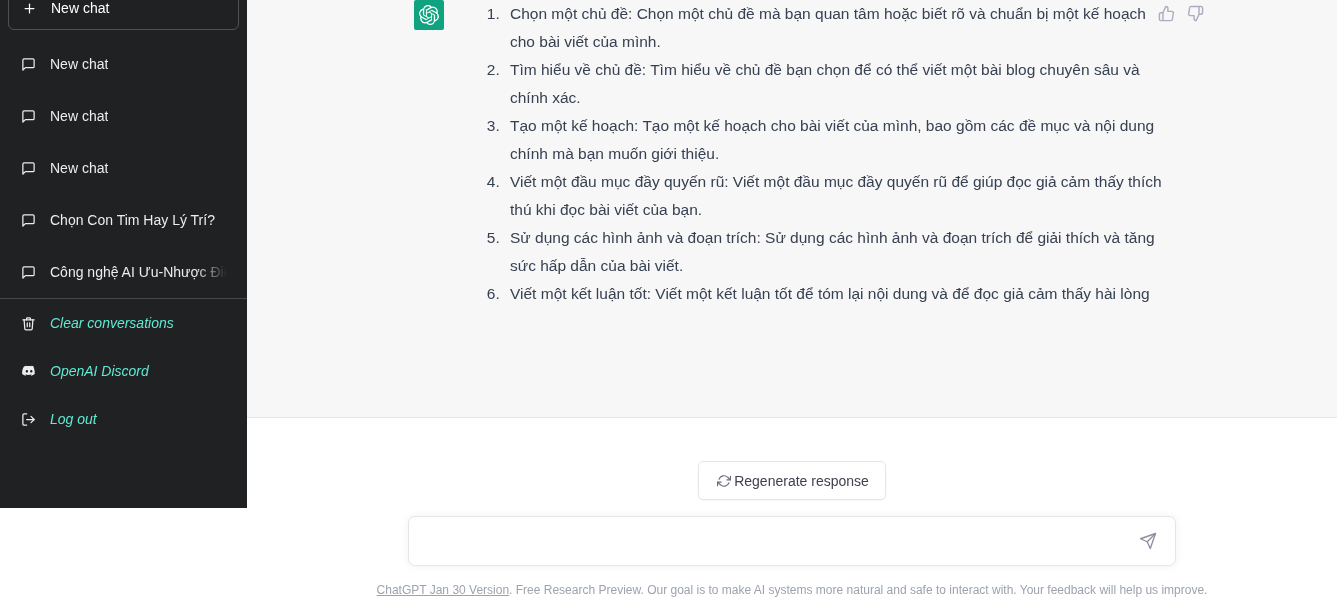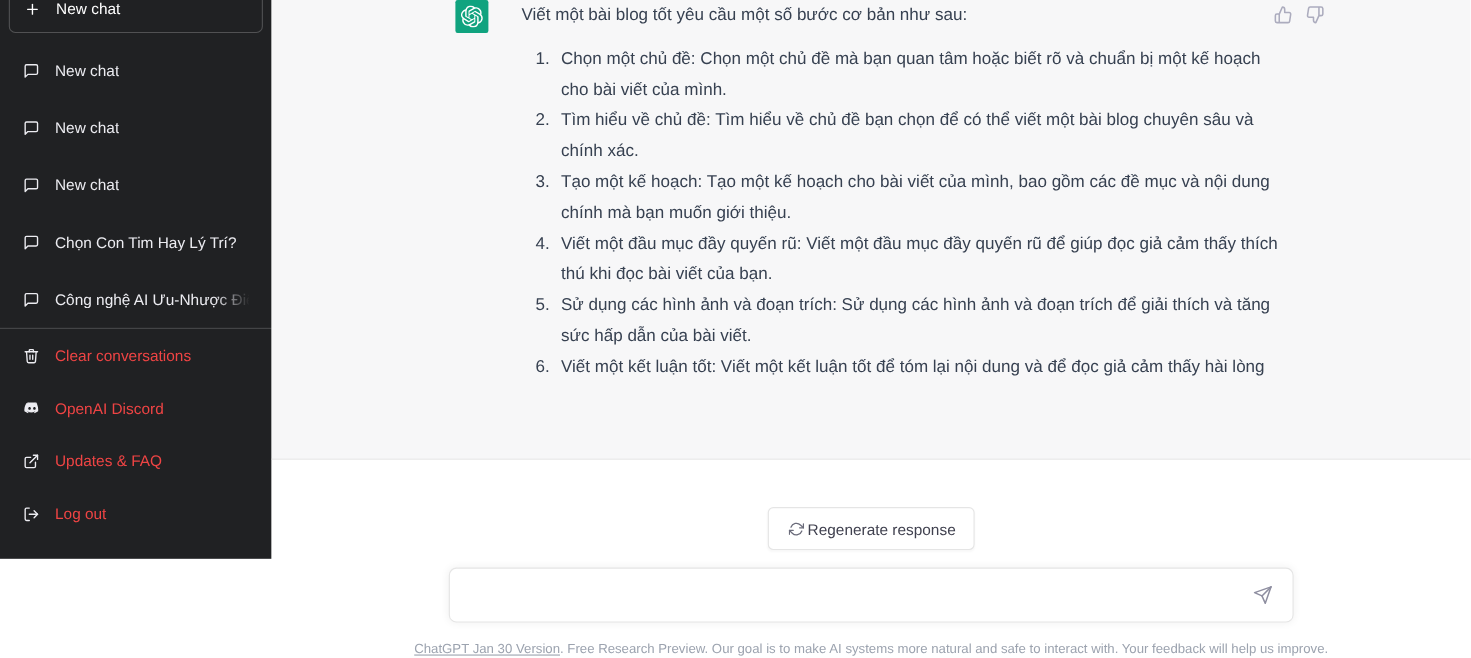--- a/index.html
+++ b/index.html
@@ -348,7 +348,6 @@
       </div>
 
       <div class="msg-body">
-        <p class="intro">Viết một bài blog tốt yêu cầu một số bước cơ bản như sau:</p>
         <ol>
           <li>Chọn một chủ đề: Chọn một chủ đề mà bạn quan tâm hoặc biết rõ và chuẩn bị một kế hoạch cho bài viết của mình.</li>
           <li>Tìm hiểu về chủ đề: Tìm hiểu về chủ đề bạn chọn để có thể viết một bài blog chuyên sâu và chính xác.</li>

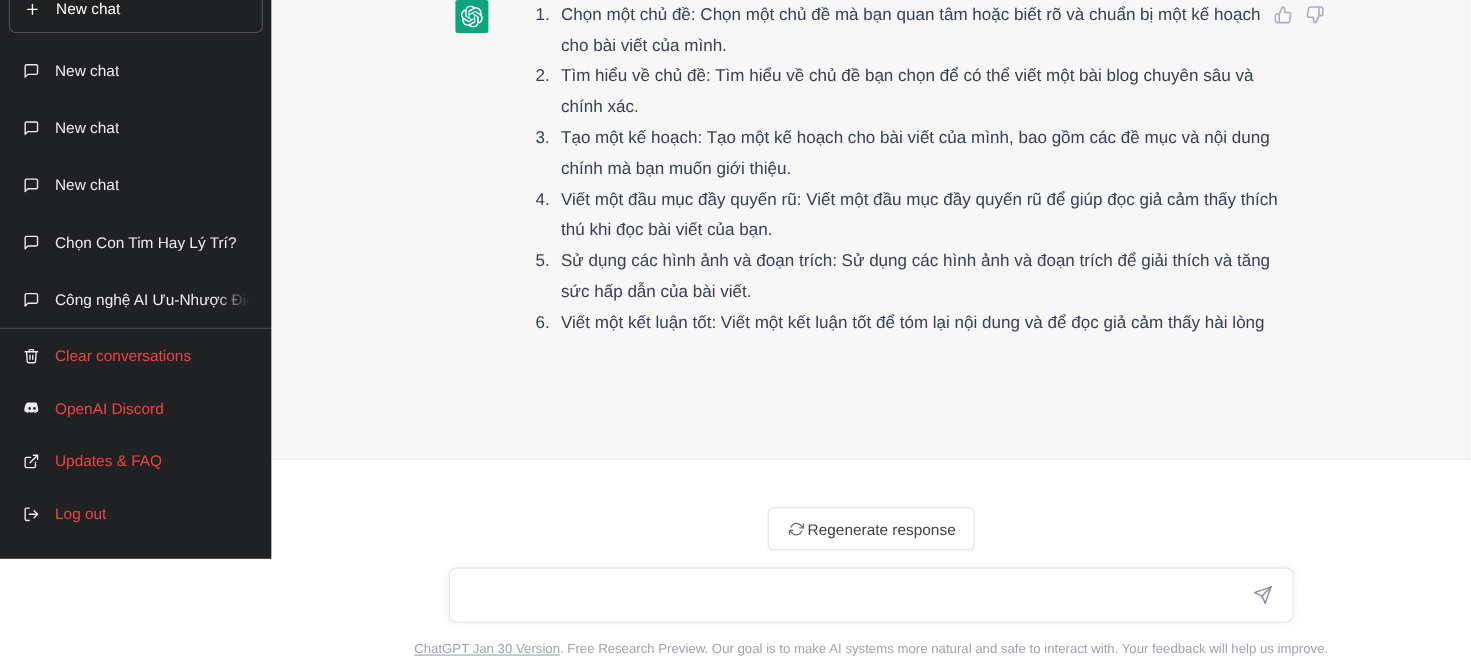--- a/index.html
+++ b/index.html
@@ -76,9 +76,10 @@
     gap: 13px;
     padding: 0 12px;
     font-size: 14px;
-    color: #ef4444;
+    color: #5eead4;
     cursor: pointer;
     white-space: nowrap;
+    font-style: italic;
   }
   .ic { width: 17px; height: 17px; flex: 0 0 17px;
         display: flex; align-items: center; justify-content: center; }

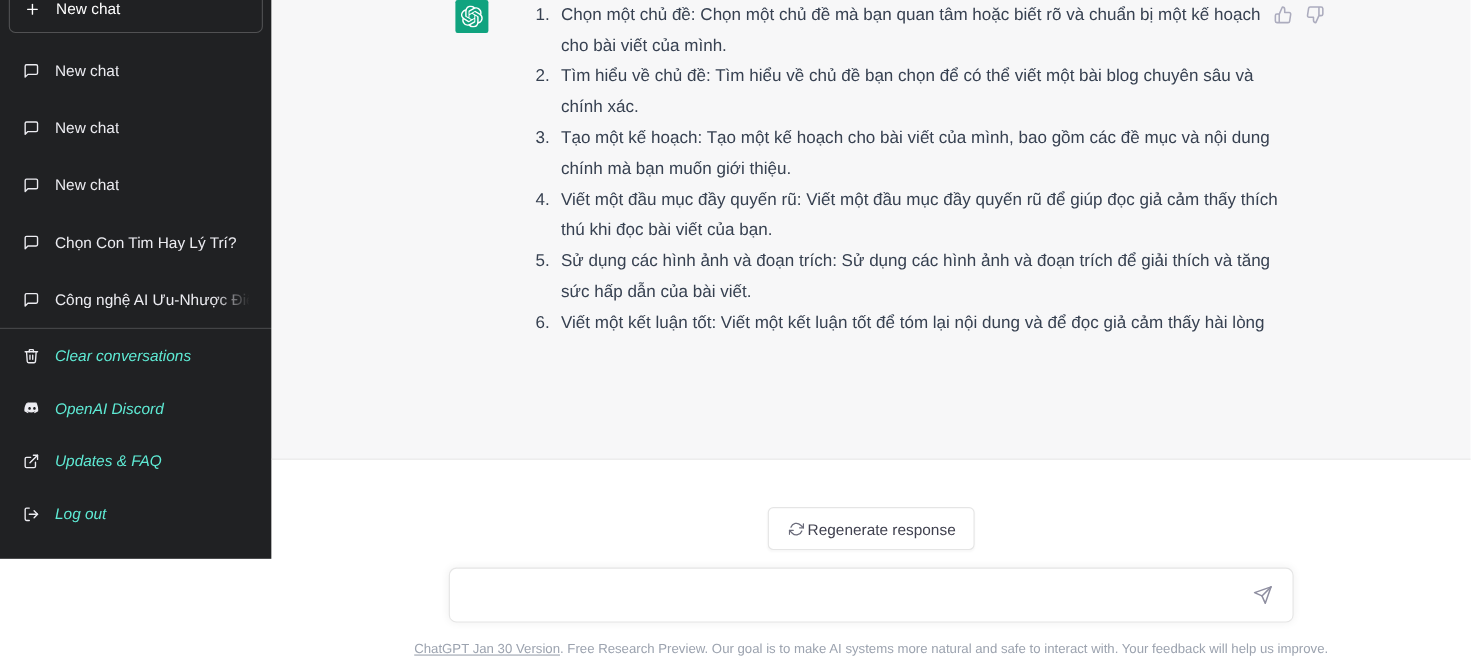--- a/index.html
+++ b/index.html
@@ -300,16 +300,6 @@
         <span class="lbl">OpenAI Discord</span>
       </div>
 
-      <div class="menu-row">
-        <span class="ic">
-          <svg width="15" height="15" viewBox="0 0 24 24" fill="none" stroke="#ececf1" stroke-width="2" stroke-linecap="round" stroke-linejoin="round">
-            <path d="M18 13v6a2 2 0 0 1-2 2H5a2 2 0 0 1-2-2V8a2 2 0 0 1 2-2h6"></path>
-            <polyline points="15 3 21 3 21 9"></polyline>
-            <line x1="10" y1="14" x2="21" y2="3"></line>
-          </svg>
-        </span>
-        <span class="lbl">Updates &amp; FAQ</span>
-      </div>
 
       <div class="menu-row">
         <span class="ic">

